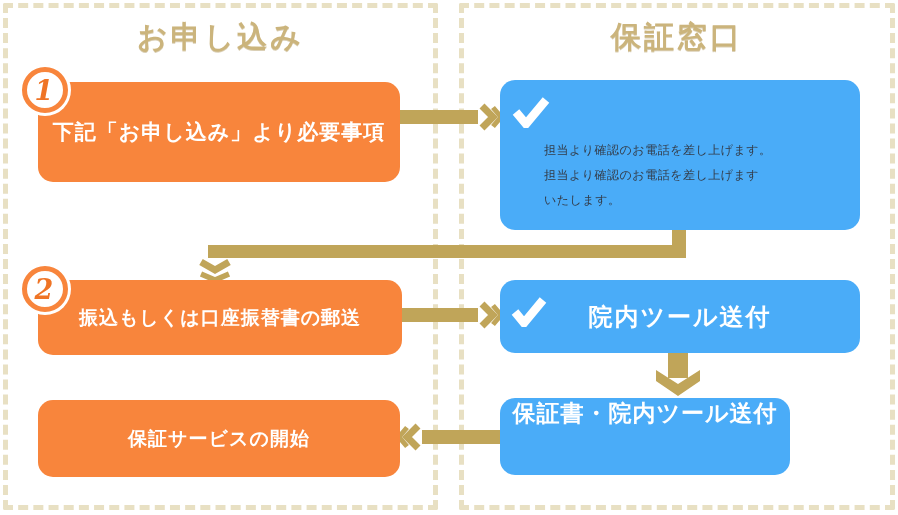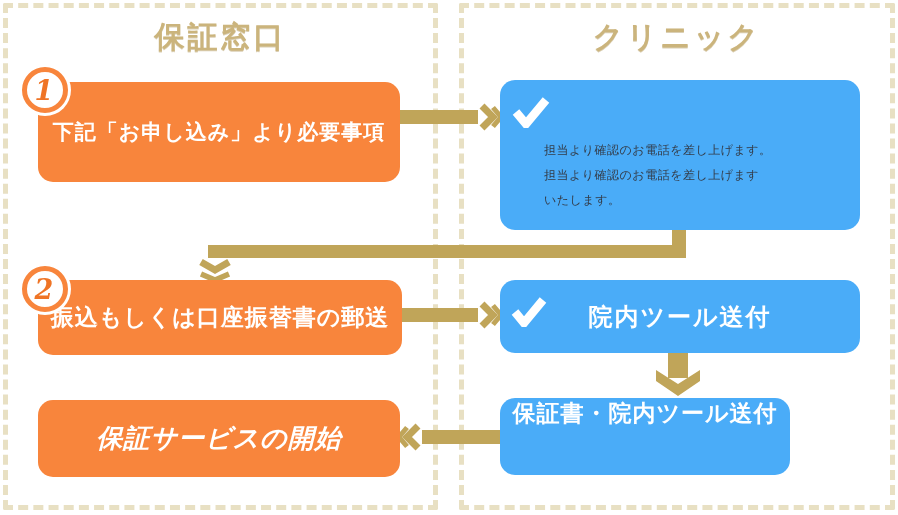--- a/index.html
+++ b/index.html
@@ -86,7 +86,7 @@
   <div class="panel panel-left"></div>
   <div class="panel panel-right"></div>
 
-  <h2 class="header header-left">保証窓口</h2>
+  <h2 class="header header-left">お申し込み</h2>
   <h2 class="header header-right">クリニック</h2>
 
   <div class="badge badge-1">

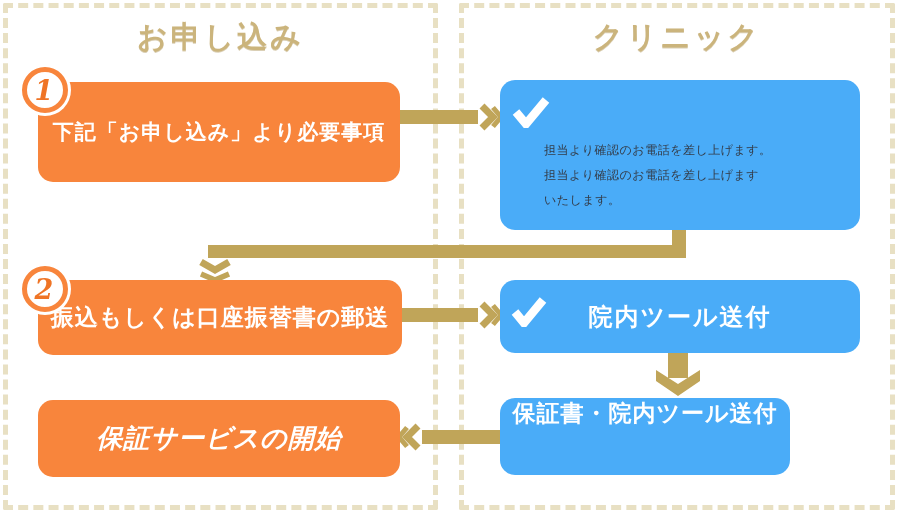--- a/index.html
+++ b/index.html
@@ -87,7 +87,7 @@
   <div class="panel panel-right"></div>
 
   <h2 class="header header-left">お申し込み</h2>
-  <h2 class="header header-right">クリニック</h2>
+  <h2 class="header header-right">保証窓口</h2>
 
   <div class="badge badge-1">
     <span>1</span>

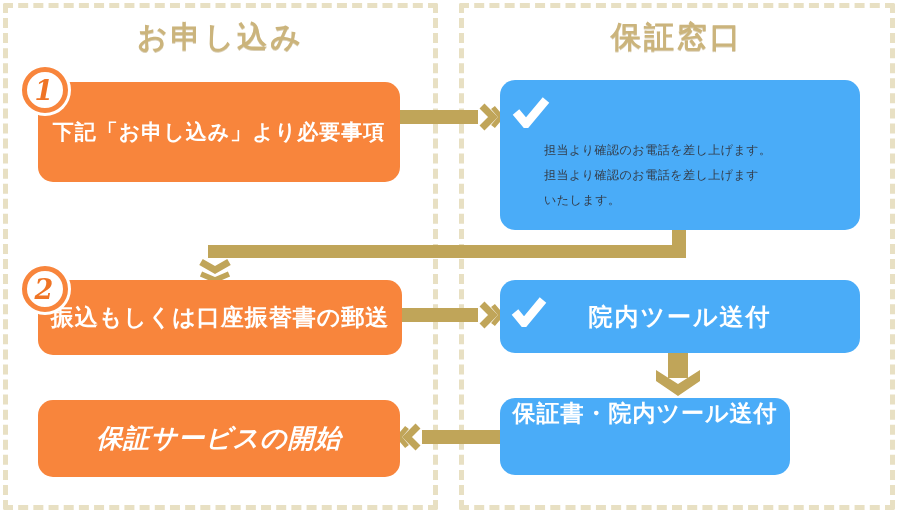--- a/index.html
+++ b/index.html
@@ -37,7 +37,7 @@
 
   .white-bold{color:var(--box-text-white,#fff);font-weight:700;letter-spacing:1px;}
   .o1-line{display:block;font-size:21px;line-height:26px;text-align:center;}
-  .o2-text{font-size:23px;}
+  .o2-text{font-size:19px;}
   .o3-text{font-size:26px;font-style:italic;}
   .b3-title{font-size:23px;}
 

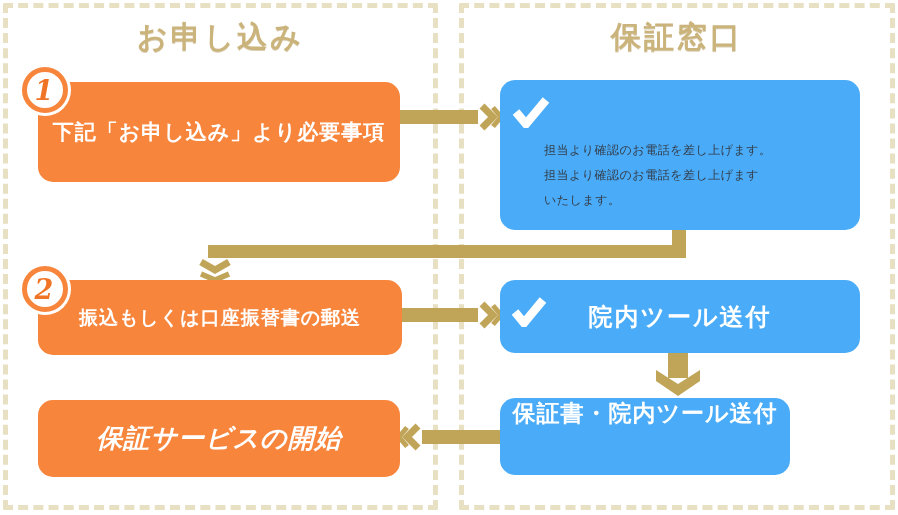--- a/index.html
+++ b/index.html
@@ -38,7 +38,7 @@
   .white-bold{color:var(--box-text-white,#fff);font-weight:700;letter-spacing:1px;}
   .o1-line{display:block;font-size:21px;line-height:26px;text-align:center;}
   .o2-text{font-size:19px;}
-  .o3-text{font-size:26px;font-style:italic;}
+  .o3-text{font-size:19px;}
   .b3-title{font-size:23px;}
 
   .blue-title{

